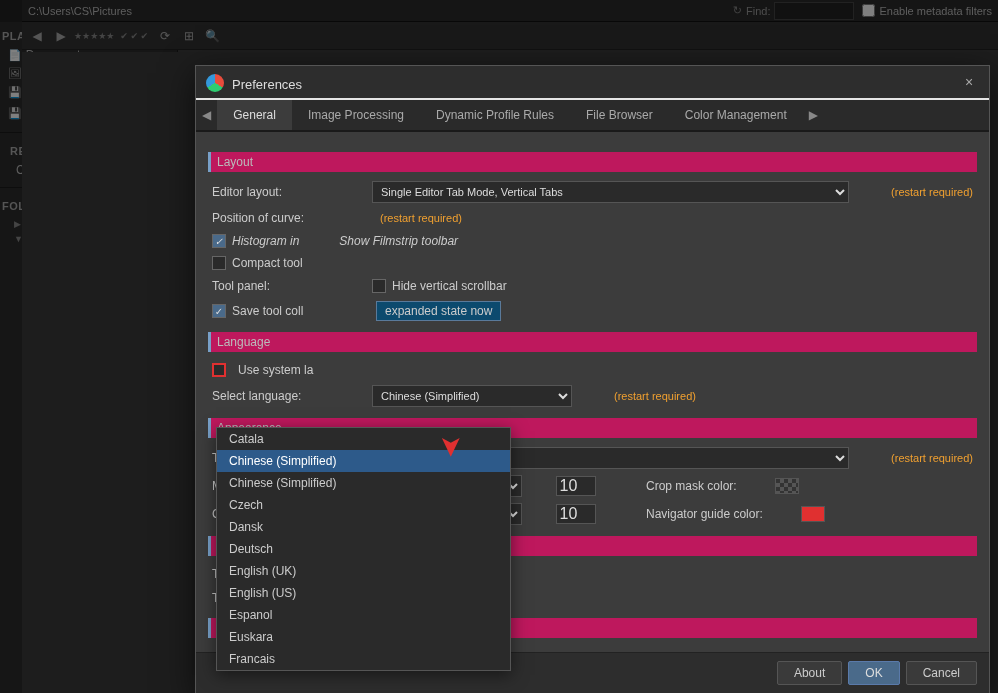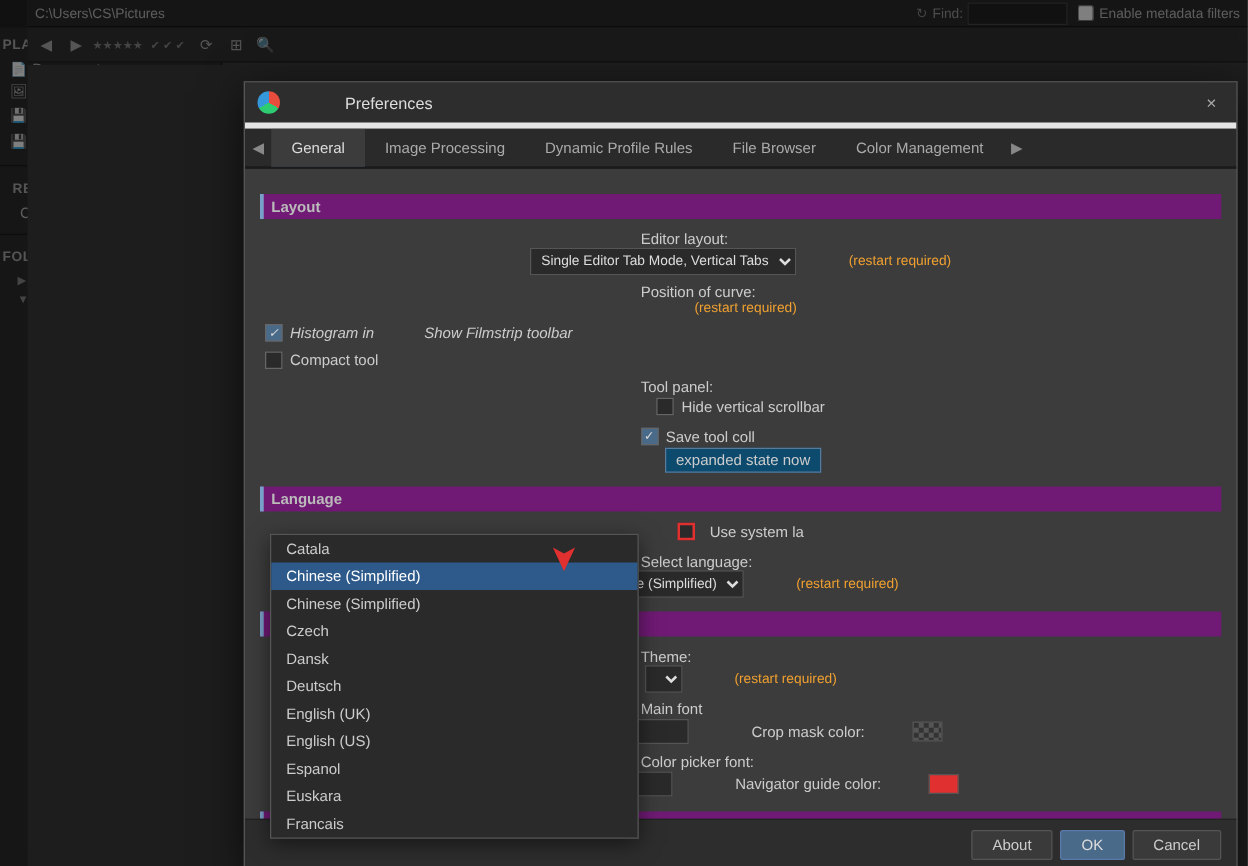--- a/index.html
+++ b/index.html
@@ -41,7 +41,7 @@
     
     .dialog-overlay { position: absolute; top: 0; left: 0; right: 0; bottom: 0; background: rgba(0,0,0,0.5); z-index: 100; }
     .dialog { position: absolute; left: 195px; top: 65px; width: 795px; background: #3c3c3c; border: 1px solid #555; box-shadow: 0 8px 32px rgba(0,0,0,0.6); z-index: 101; }
-    .dialog-titlebar { display: flex; align-items: center; background: #2d2d2d; padding: 6px 10px; border-bottom: 5px solid #e5e5e5; gap: 44px; }
+    .dialog-titlebar { display: flex; align-items: flex-end; background: #2d2d2d; padding: 6px 10px; border-bottom: 2px solid #e5e5e5; }
     .dialog-icon { width: 18px; height: 18px; border-radius: 50%; background: conic-gradient(#e74c3c 0deg 120deg, #2ecc71 120deg 240deg, #3498db 240deg 360deg); margin-right: 8px; flex-shrink: 0; }
     .dialog-title { font-size: 13px; color: #ddd; flex: 1; }
     .dialog-close { width: 20px; height: 20px; background: transparent; border: none; color: #aaa; cursor: pointer; font-size: 14px; display: flex; align-items: center; justify-content: center; }

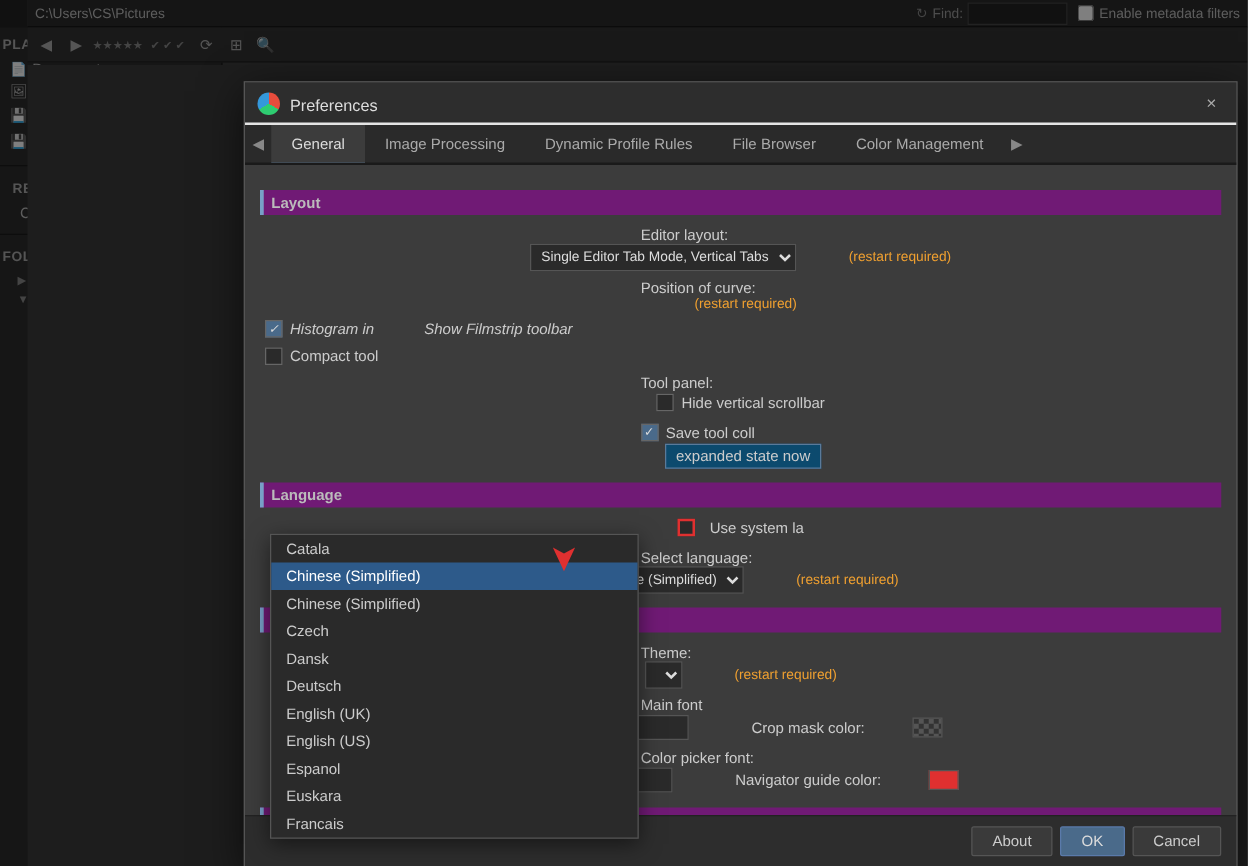--- a/index.html
+++ b/index.html
@@ -55,7 +55,7 @@
     
     .dialog-content { padding: 12px 16px; max-height: 520px; overflow-y: auto; }
 
-    .section-title { font-size: 12px; font-weight: bold; color: #bbb; background: #701a75; padding: 3px 6px; margin: 8px -4px 6px -4px; border-left: 3px solid #78a0c8; }
+    .section-title { font-size: 12px; font-weight: normal; color: #bbb; background: #be185d; padding: 3px 6px; margin: 8px -4px 6px -4px; border-left: 3px solid #78a0c8; }
 
     .form-row { display: flex; align-items: center; padding: 3px 0; min-height: 24px; flex-direction: column; }
     .form-label { font-size: 12px; color: #ccc; min-width: 160px; flex-shrink: 0; }

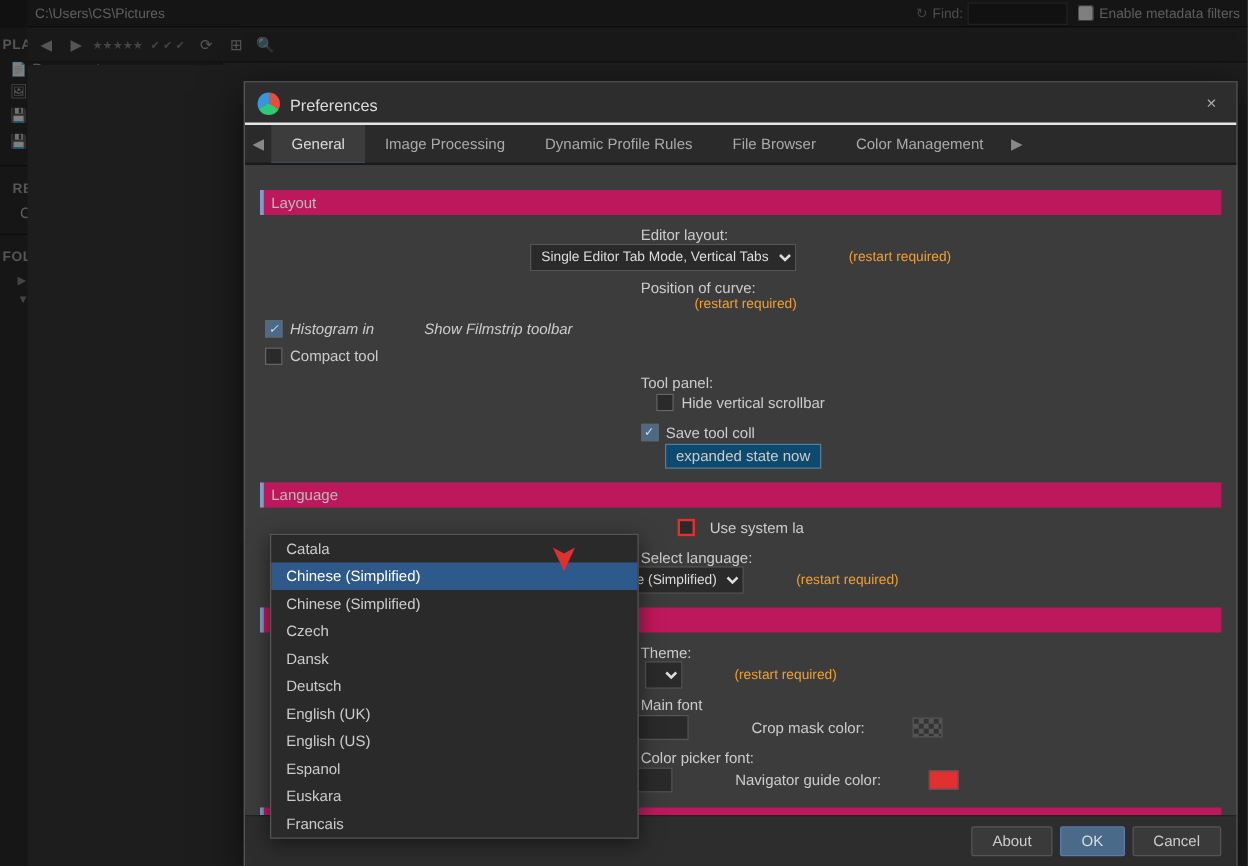--- a/index.html
+++ b/index.html
@@ -57,7 +57,7 @@
 
     .section-title { font-size: 12px; font-weight: normal; color: #bbb; background: #be185d; padding: 3px 6px; margin: 8px -4px 6px -4px; border-left: 3px solid #78a0c8; }
 
-    .form-row { display: flex; align-items: center; padding: 3px 0; min-height: 24px; flex-direction: column; }
+    .form-row { display: flex; align-items: center; padding: 3px 0; min-height: 24px; }
     .form-label { font-size: 12px; color: #ccc; min-width: 160px; flex-shrink: 0; }
     .form-control { display: flex; align-items: center; flex: 1; gap: 34px; }
     .select-box { height: 22px; background: #2a2a2a; border: 1px solid #555; color: #ddd; font-size: 11px; padding: 0 4px; flex: 1; cursor: pointer; }

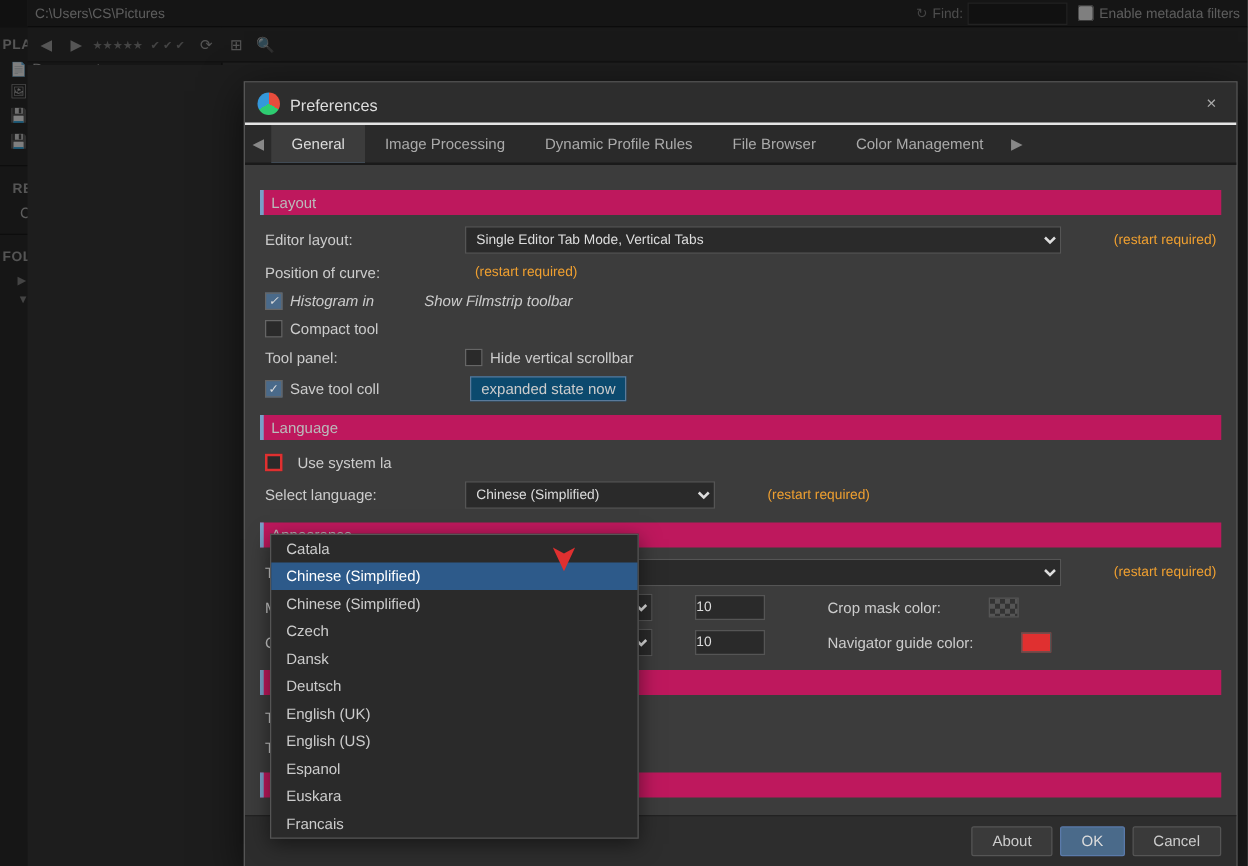--- a/index.html
+++ b/index.html
@@ -70,7 +70,7 @@
     .cb-label { font-size: 12px; color: #ccc; }
     .highlight-box { background: #0c4a6e; border: 1px solid #5a7a9a; padding: 2px 8px; font-size: 12px; color: #ccc; margin-left: 4px; }
 
-    .number-input { width: 56px; height: 20px; background: #2a2a2a; border: 1px solid #555; color: #ddd; font-size: 11px; text-align: left; }
+    .number-input { width: 40px; height: 20px; background: #2a2a2a; border: 1px solid #555; color: #ddd; font-size: 16px; text-align: center; }
     .color-swatch { width: 24px; height: 16px; border: 1px solid #555; cursor: pointer; }
     .swatch-checker { background: repeating-conic-gradient(#555 0% 25%, #333 0% 50%) 0 0 / 8px 8px; }
     .swatch-red { background: #e03030; }

